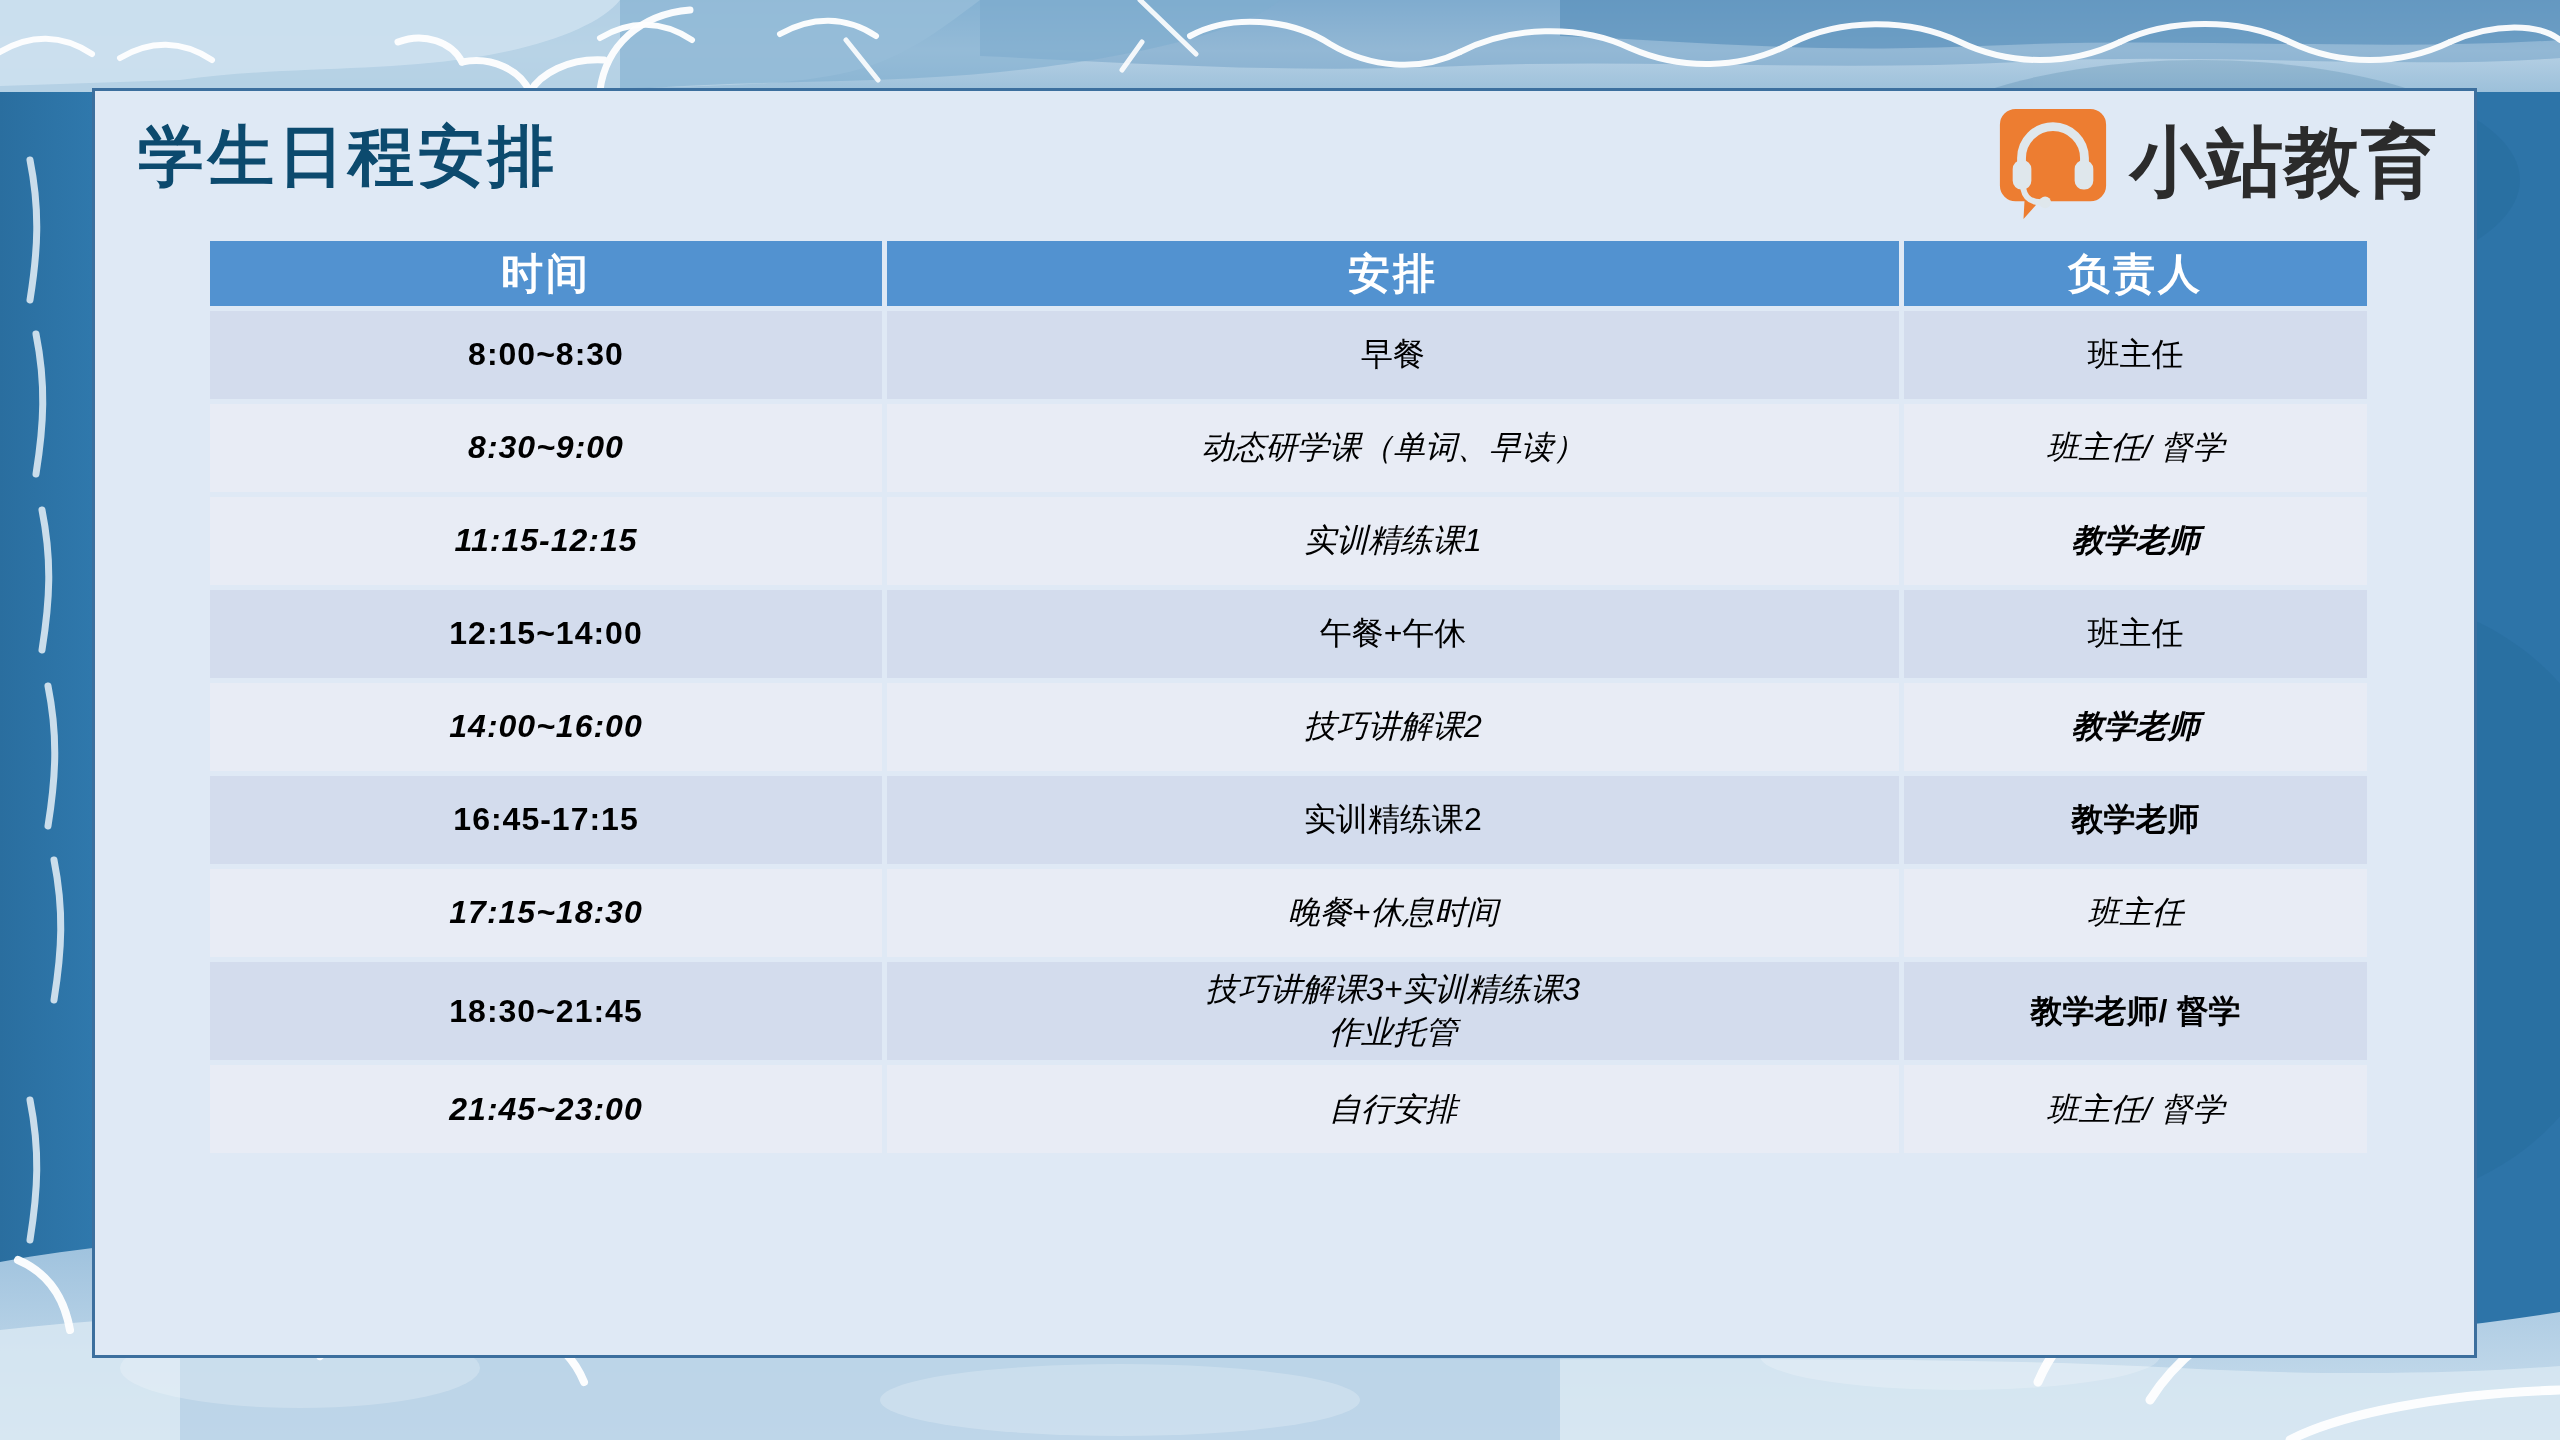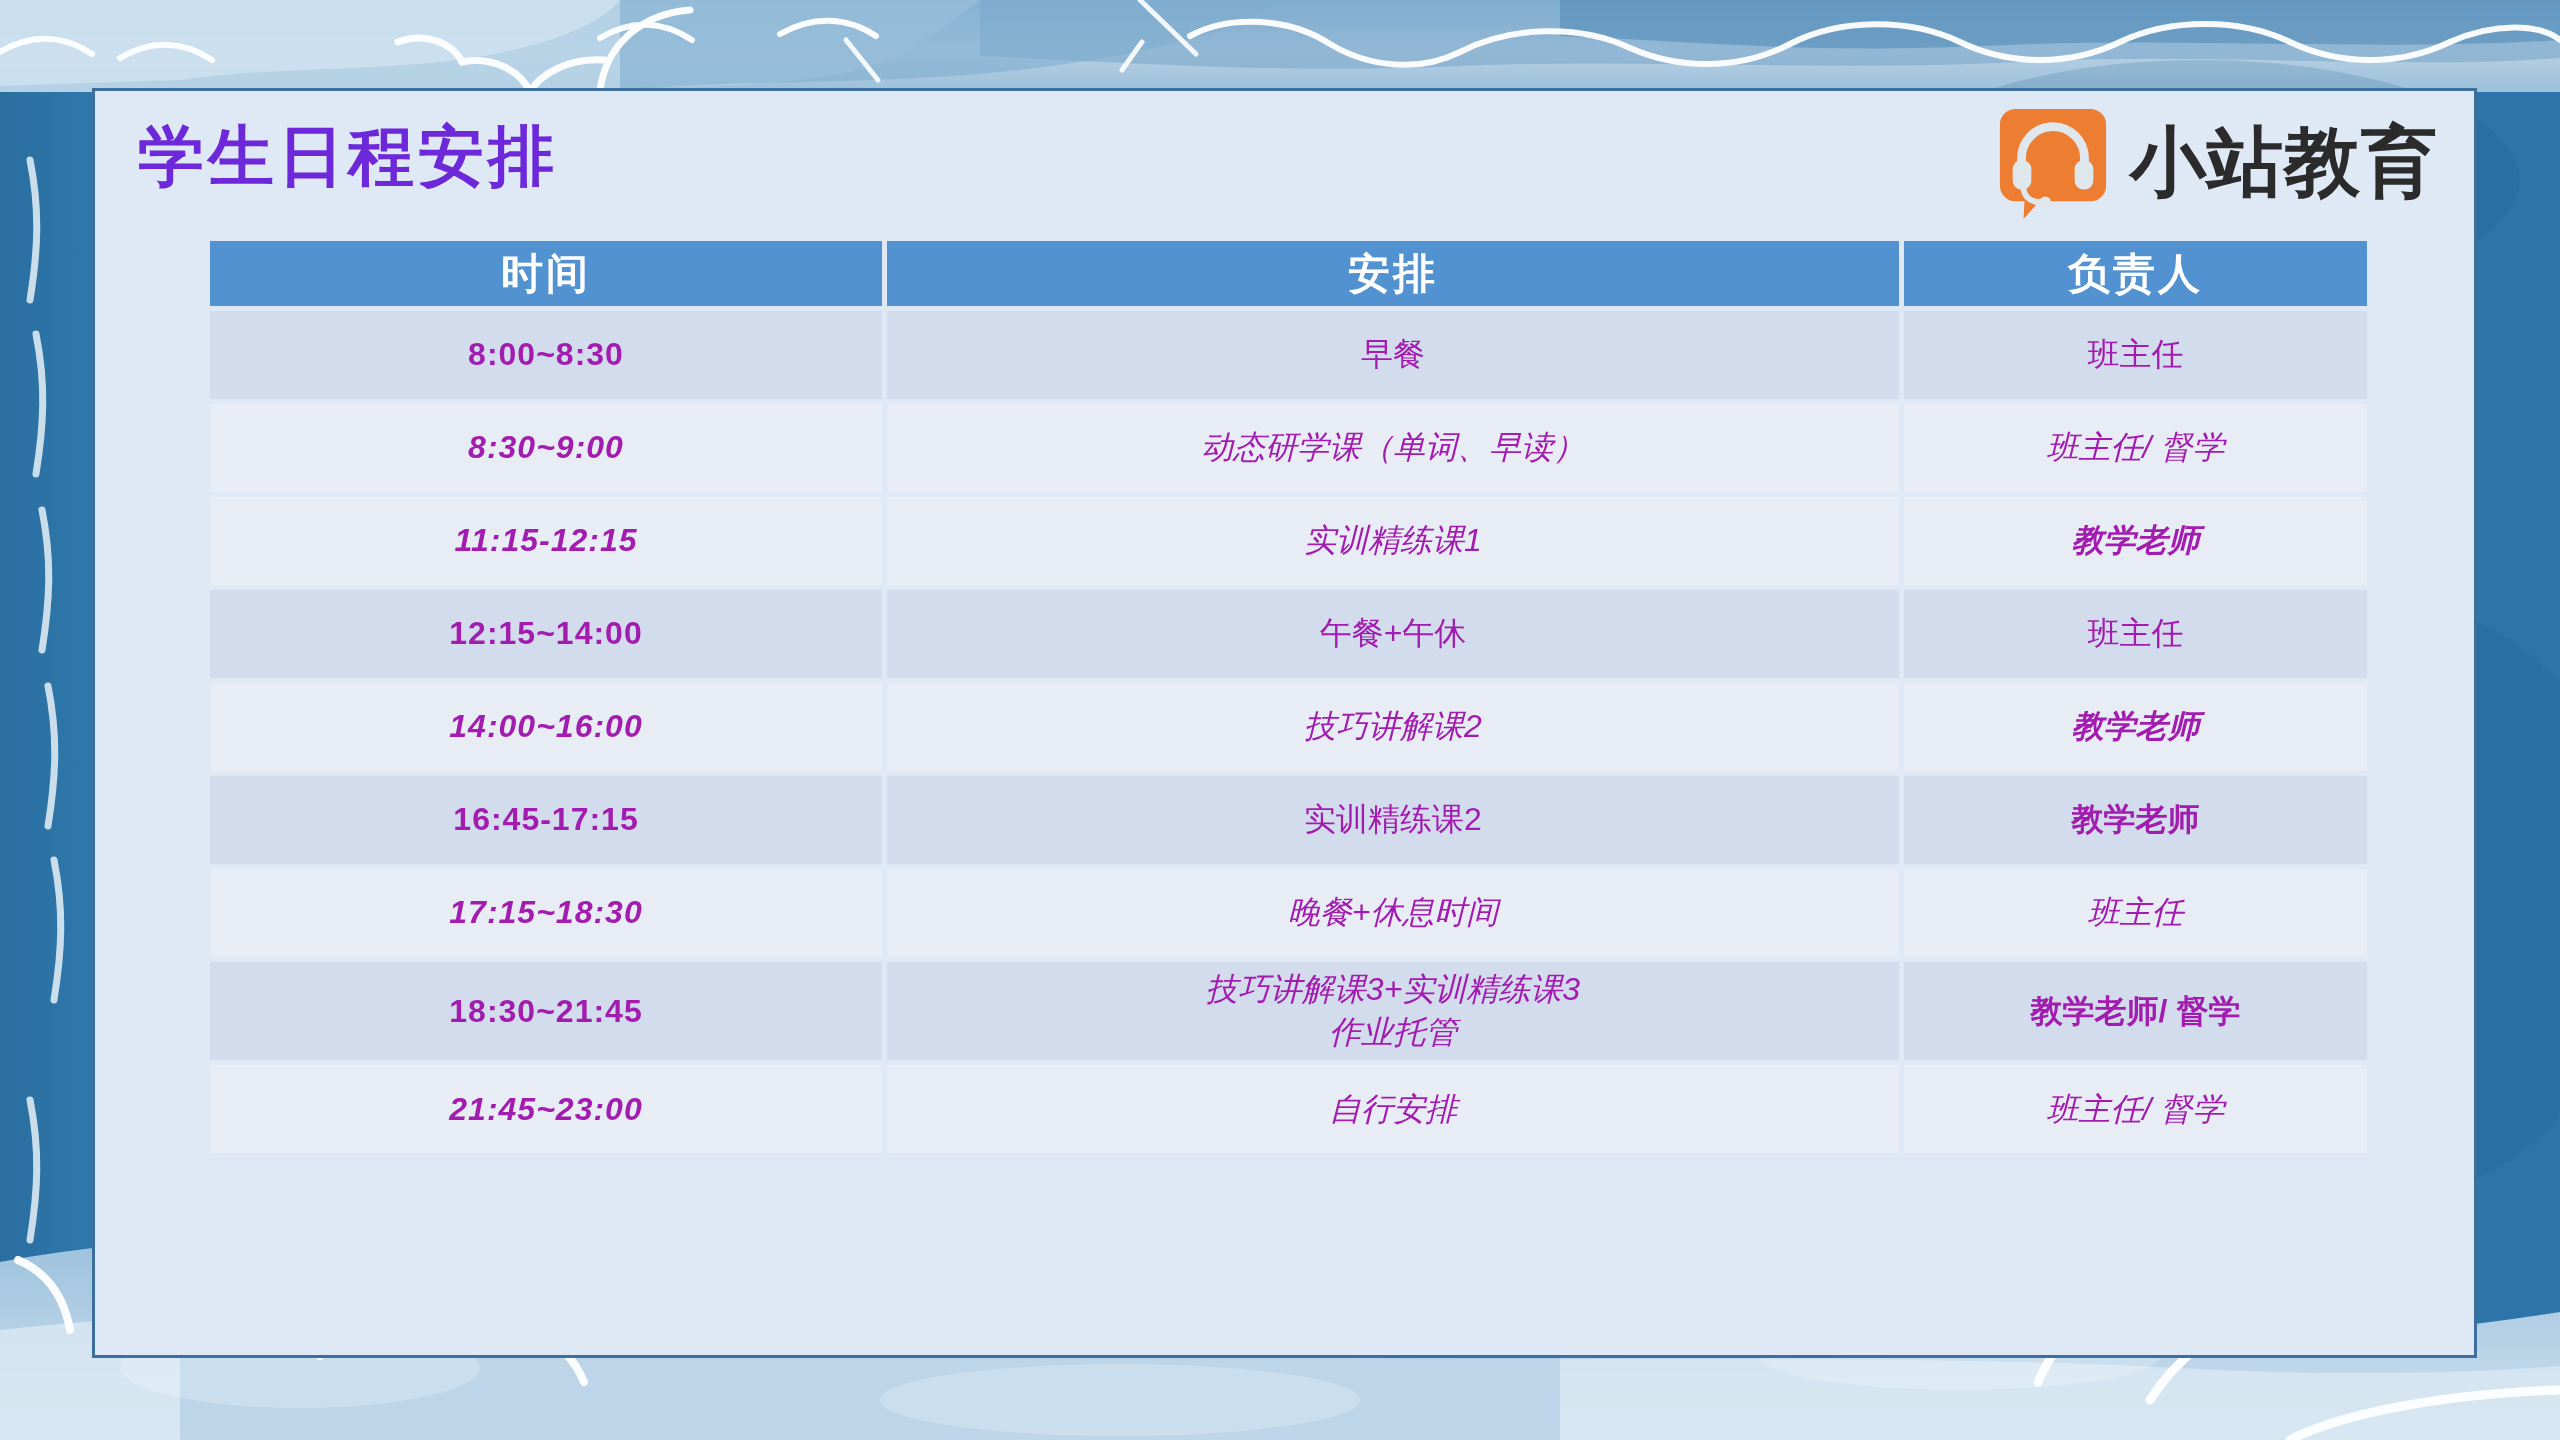--- a/index.html
+++ b/index.html
@@ -51,7 +51,7 @@
     top: 32px;
     font-size: 66px;
     font-weight: 700;
-    color: #6d28d9;
+    color: #0c4a6e;
     letter-spacing: 4px;
     line-height: 1;
     white-space: nowrap;

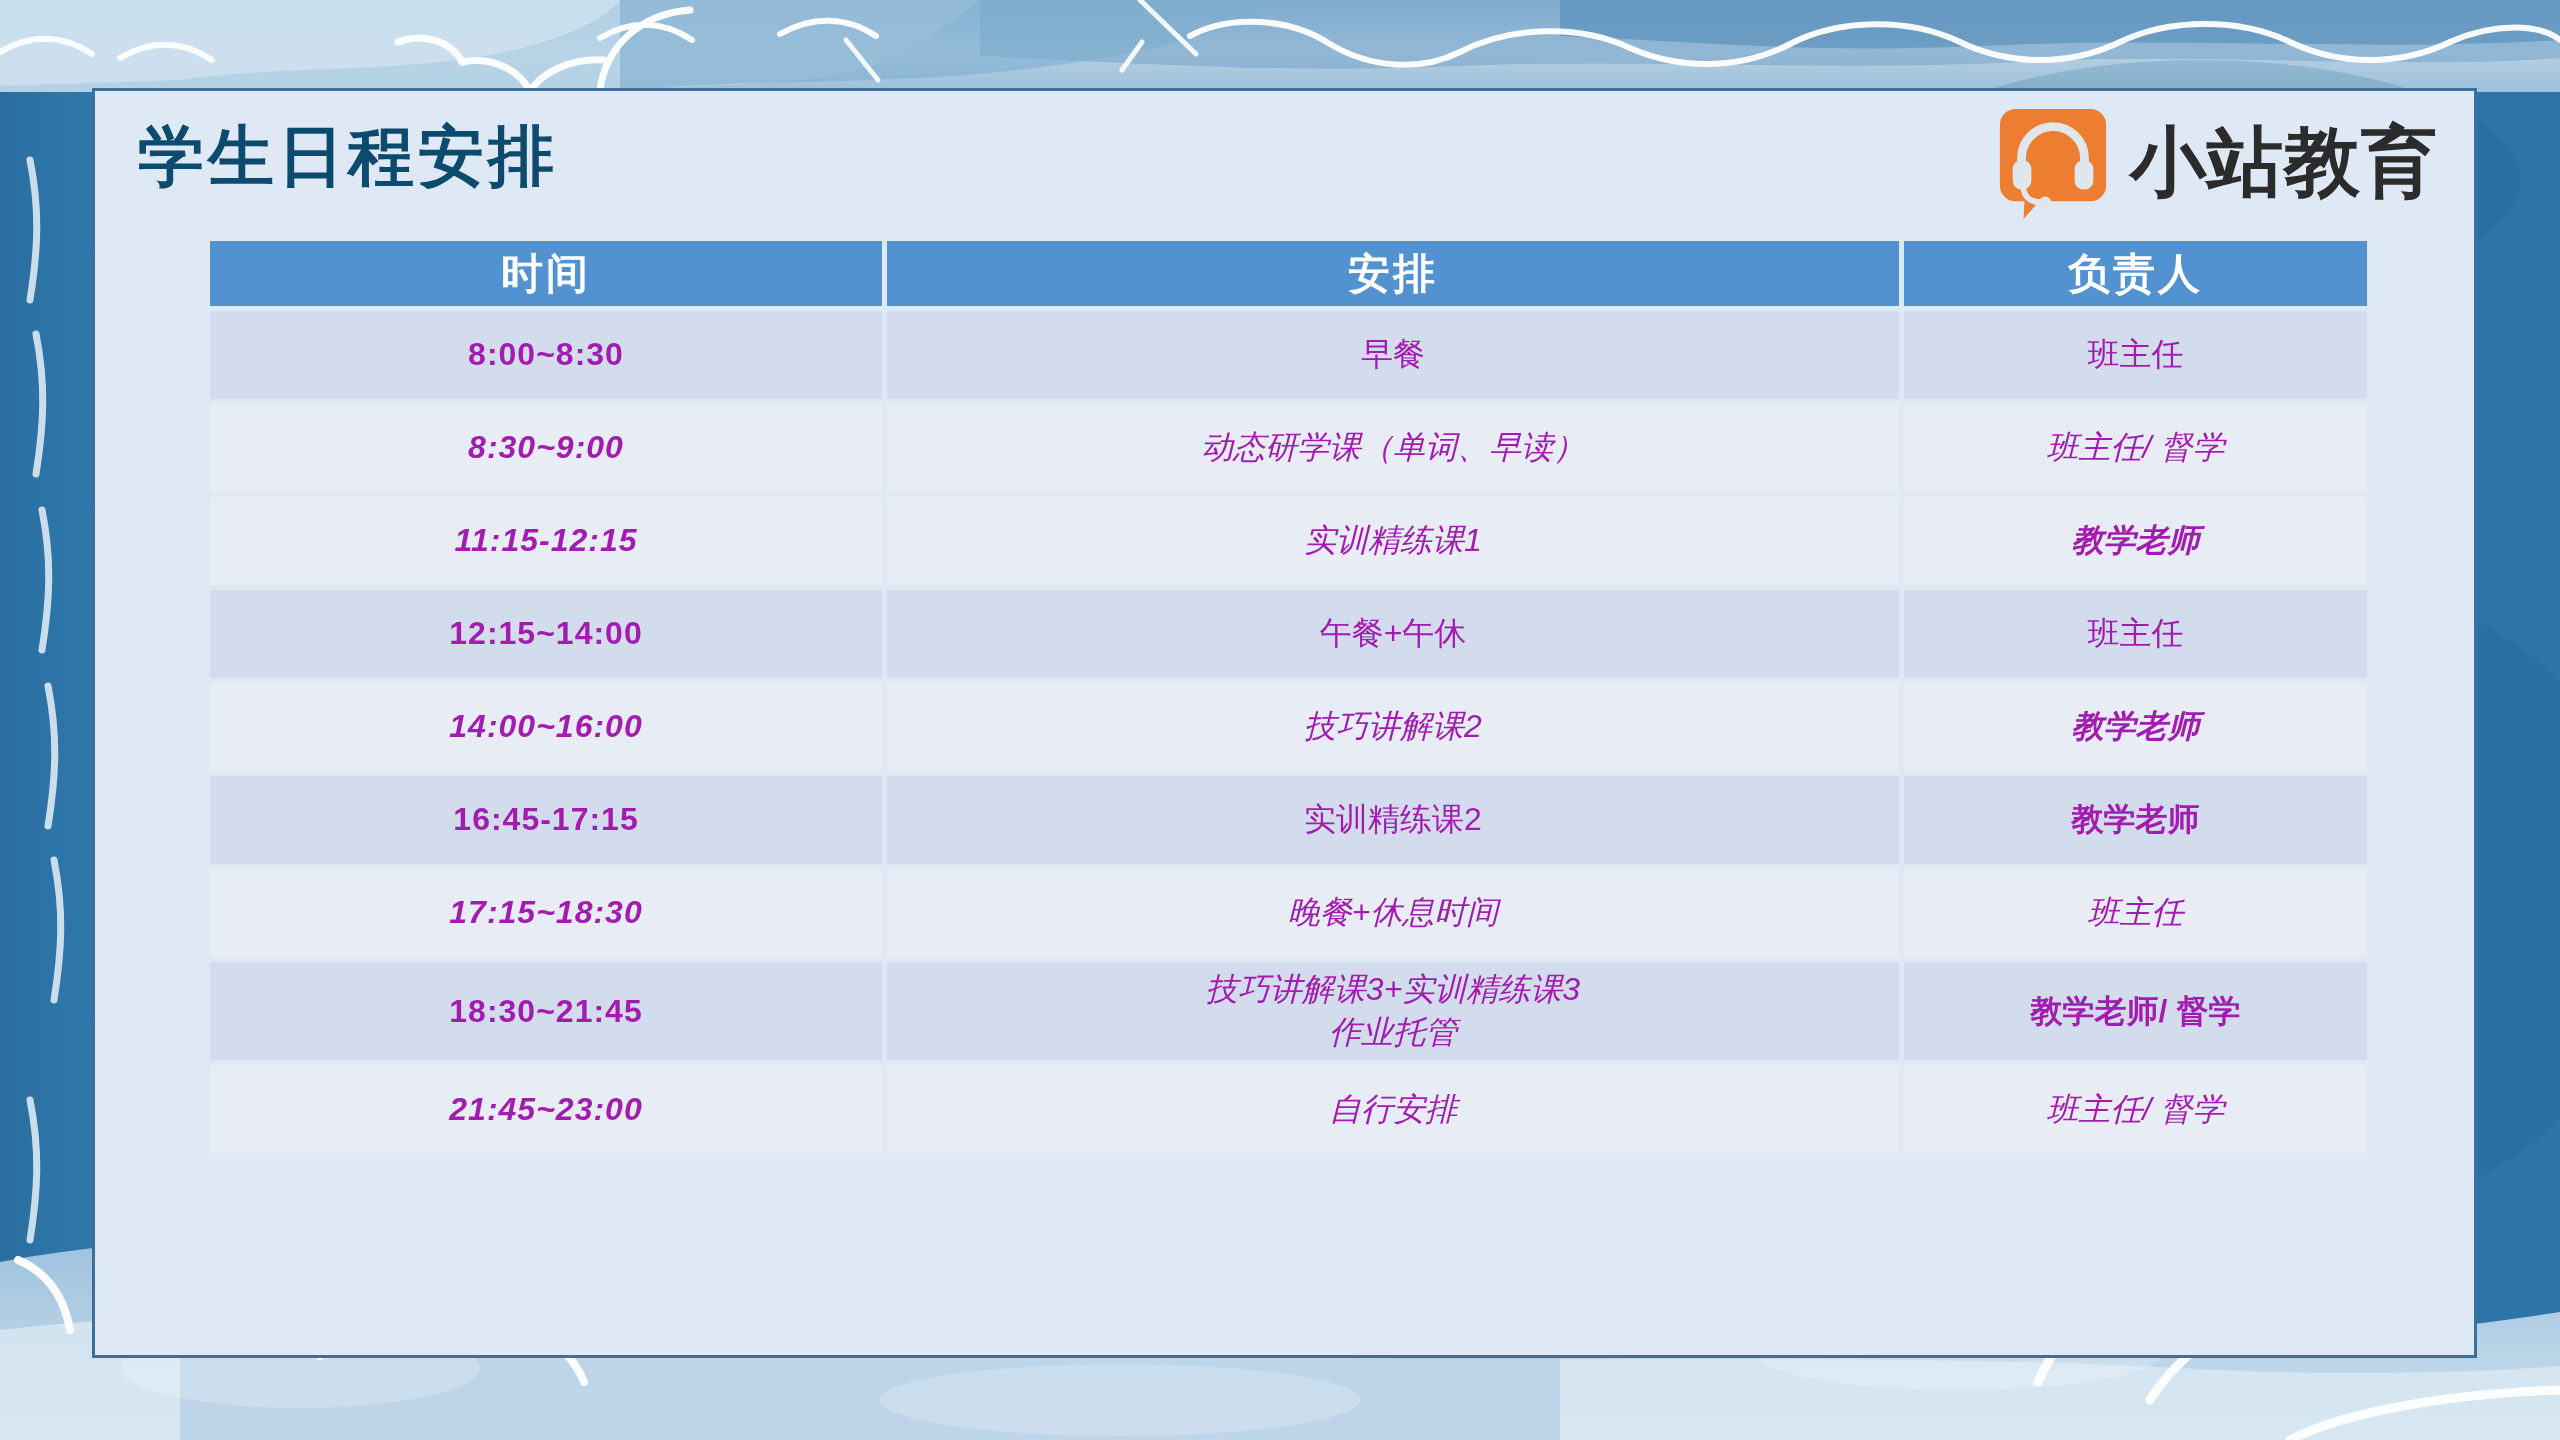--- a/index.html
+++ b/index.html
@@ -111,7 +111,7 @@
     text-align: center;
     vertical-align: middle;
     font-size: 32px;
-    color: #a21caf;
+    color: #000000;
     line-height: 1.35;
   }
 

